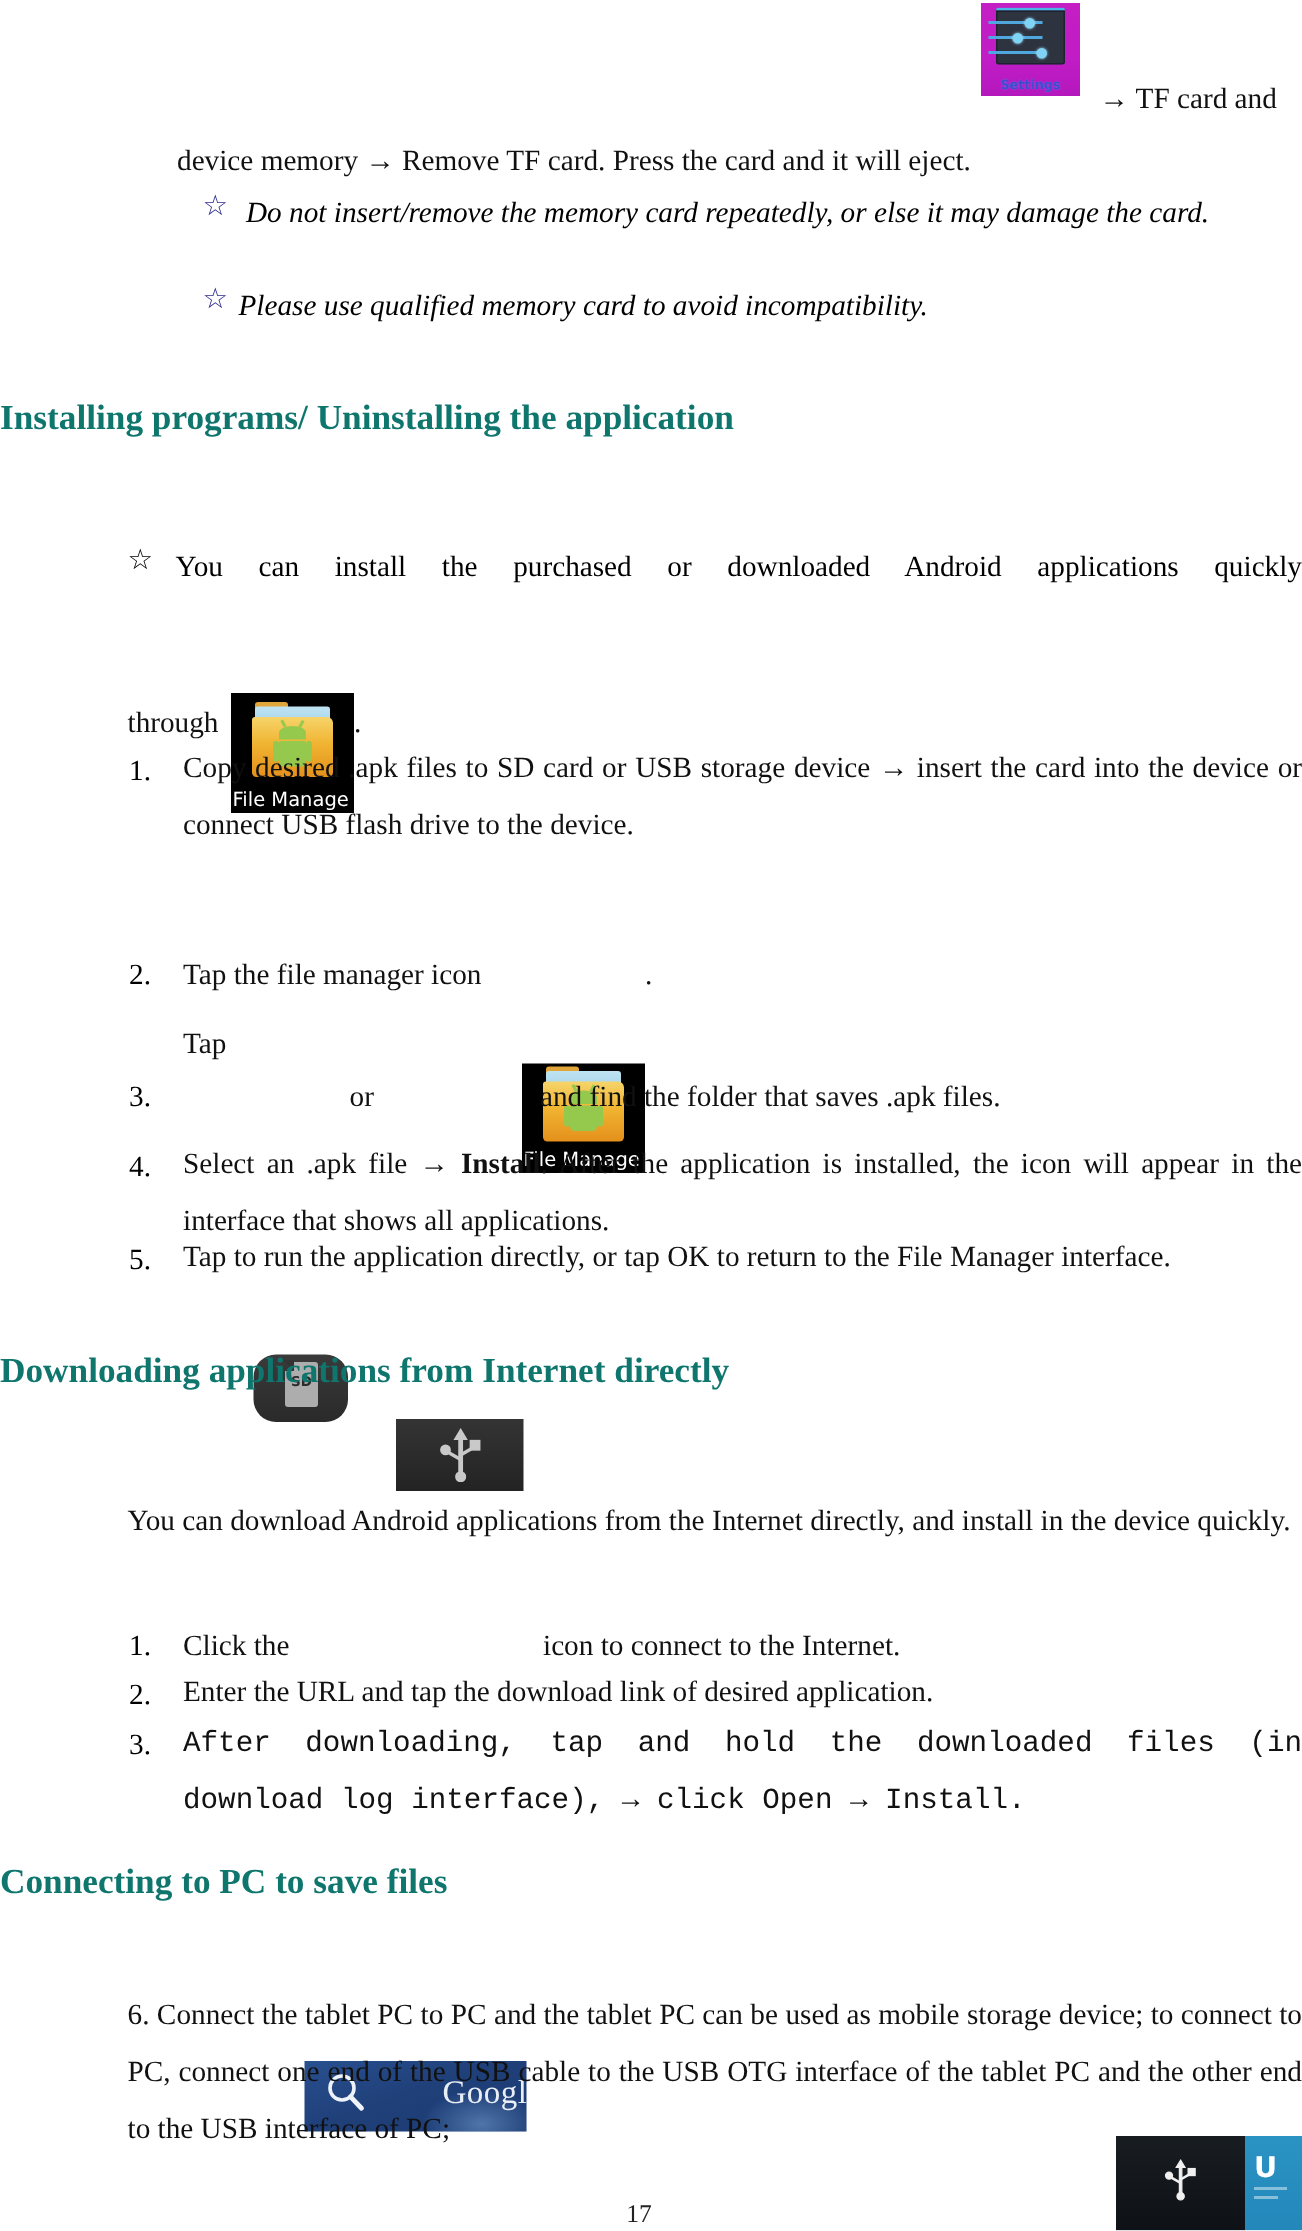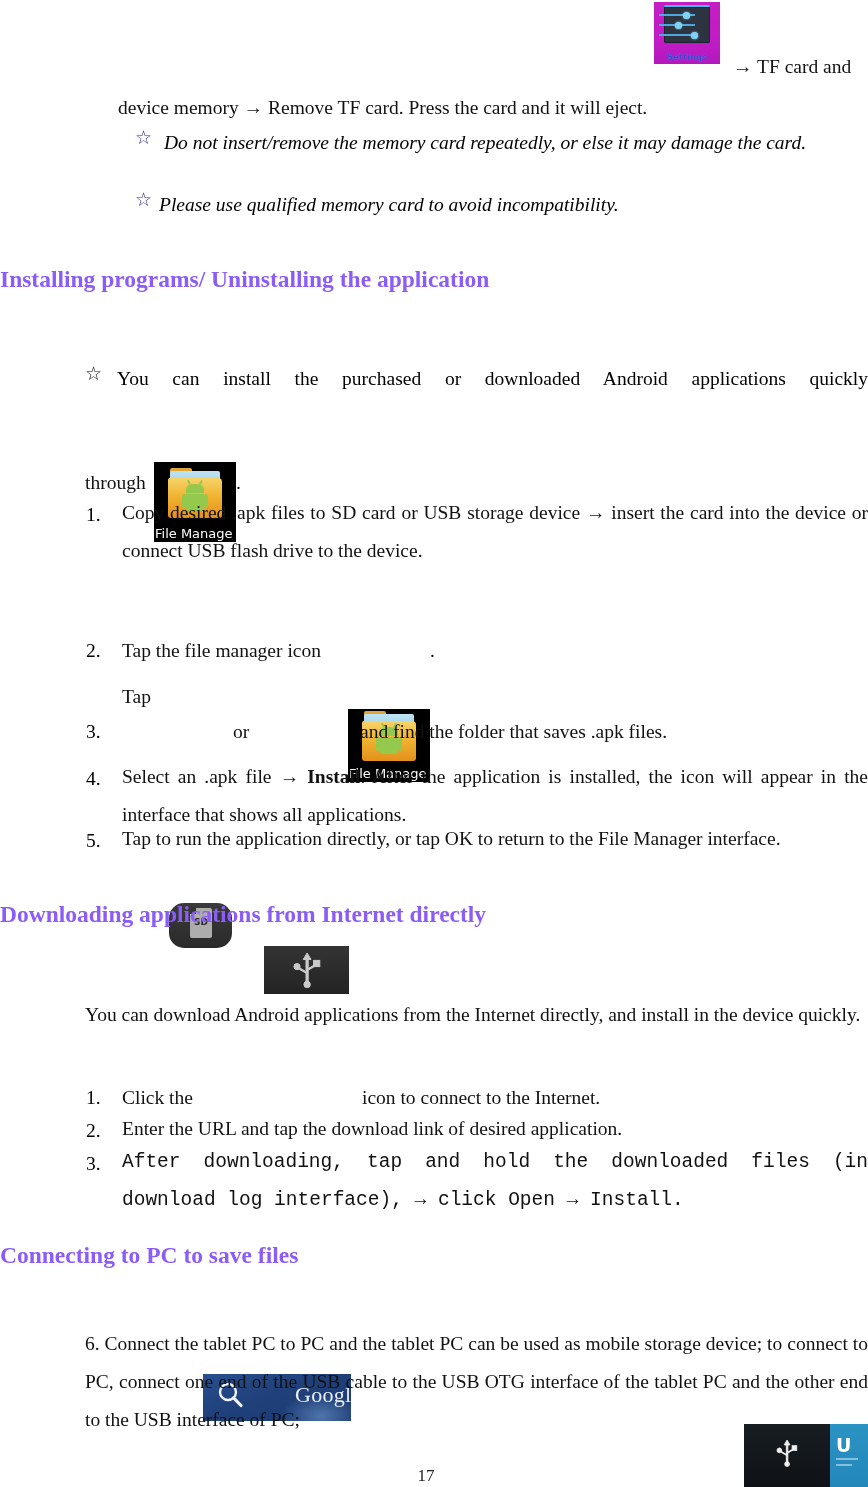--- a/index.html
+++ b/index.html
@@ -41,7 +41,7 @@
     font-family: "Liberation Serif", "DejaVu Serif", serif;
     font-weight: bold;
     font-size: 23.5px;
-    color: #8b5cf6;
+    color: #0f766e;
     letter-spacing: 0px;
     white-space: nowrap;
   }

